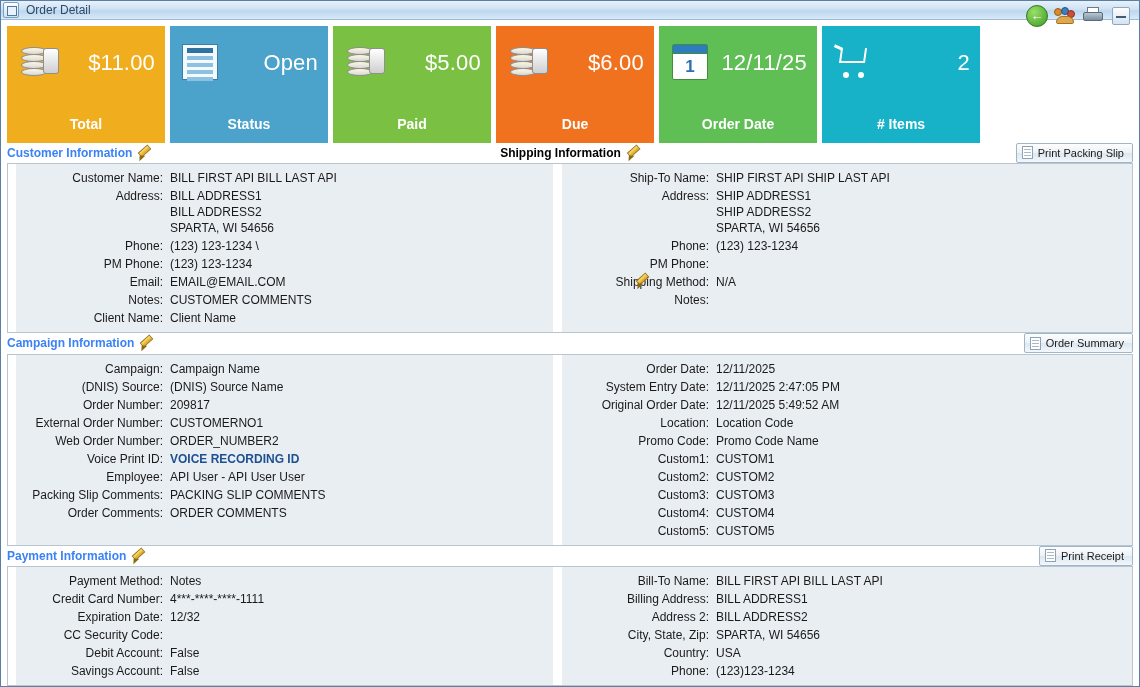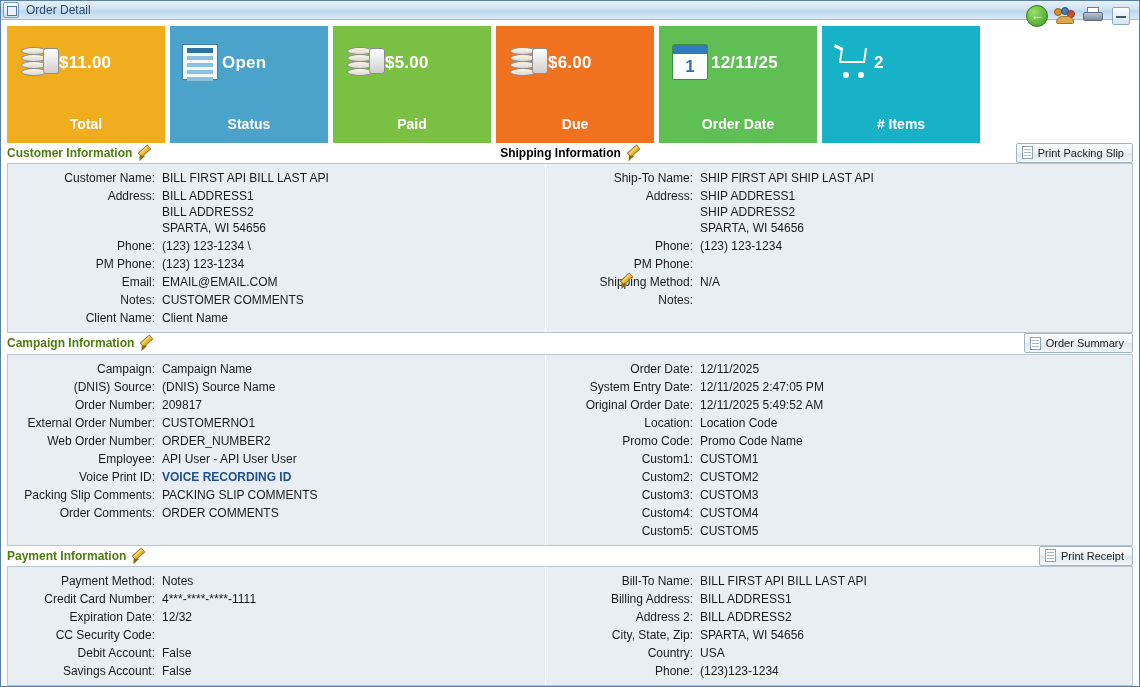--- a/index.html
+++ b/index.html
@@ -112,7 +112,7 @@
     height: 58px;
   }
   .tile .value {
-    font-size: 17px; font-weight: bold; flex: 1;
+    font-size: 22px; font-weight: normal; text-align: right; flex: 1;
     letter-spacing: 0.2px;
   }
   .tile .label {

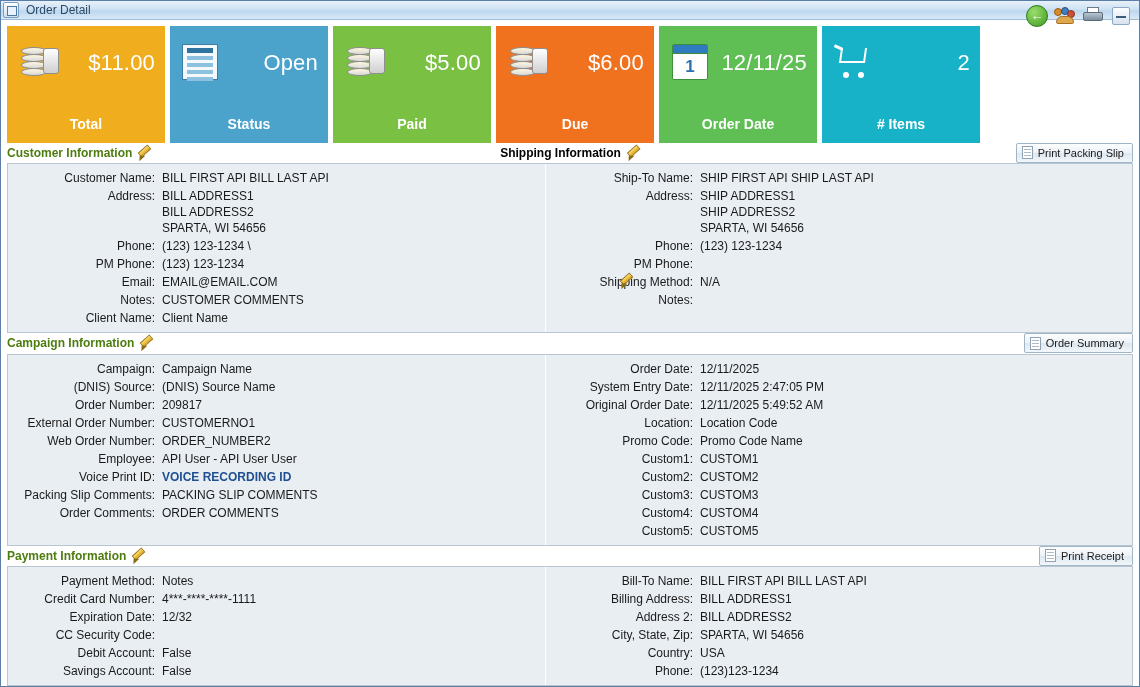--- a/index.html
+++ b/index.html
@@ -177,7 +177,7 @@
     padding: 0 6px;
     position: relative;
   }
-  .sh-title { font-size: 12px; font-weight: bold; color: #4d7c0f; }
+  .sh-title { font-size: 12px; font-weight: bold; color: #3b82f6; }
   .pencil {
     display: inline-block; width: 14px; height: 14px; position: relative; margin-left: 5px;
     cursor: pointer;

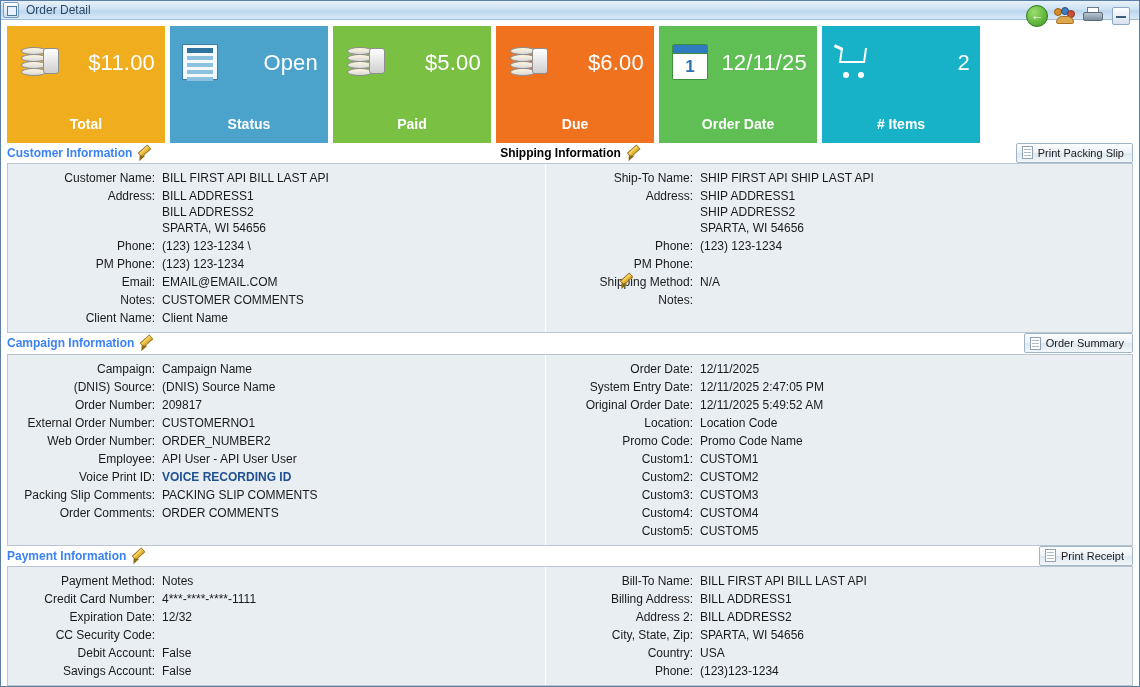--- a/index.html
+++ b/index.html
@@ -240,7 +240,7 @@
   .row .inline-pencil {
     position: absolute; left: 68px; top: 1px;
   }
-  .pad { padding: 5px 4px 5px 0; }
+  .pad { padding: 5px 4px 5px 0; margin-left: 8px; }
 </style>
 </head>
 <body>

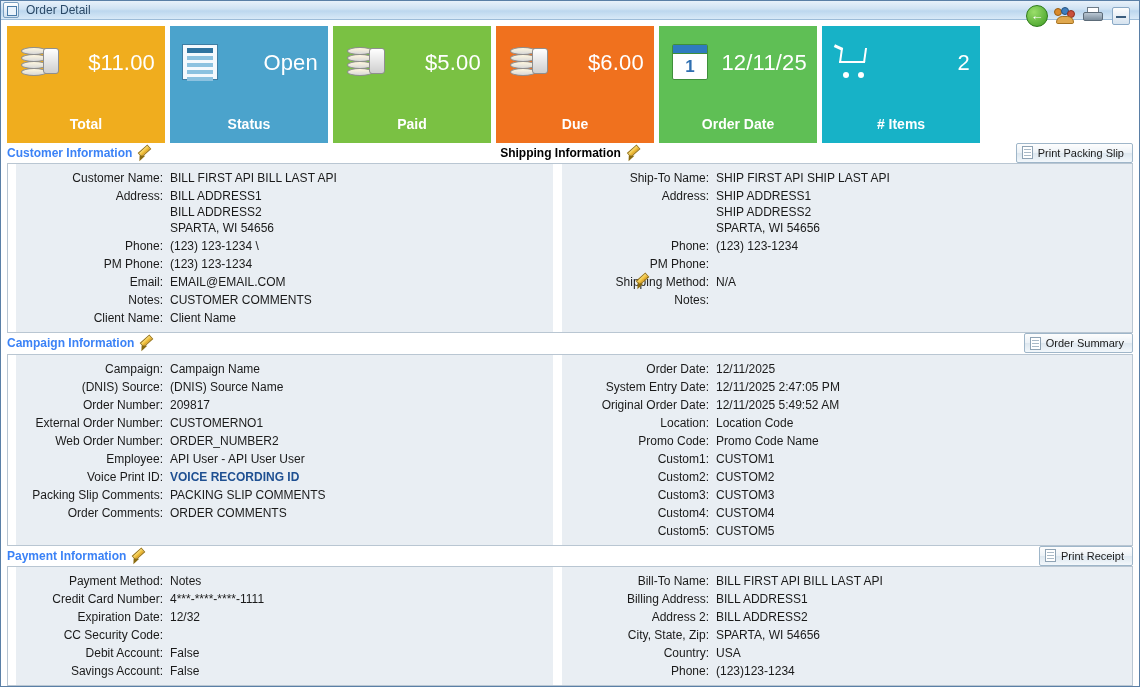--- a/index.html
+++ b/index.html
@@ -478,12 +478,12 @@
           <div class="val">ORDER_NUMBER2</div>
         </div>
       <div class="row">
+          <div class="lbl">Voice Print ID:</div>
+          <div class="val bold-blue">VOICE RECORDING ID</div>
+        </div>
+      <div class="row">
           <div class="lbl">Employee:</div>
           <div class="val">API User - API User User</div>
-        </div>
-      <div class="row">
-          <div class="lbl">Voice Print ID:</div>
-          <div class="val bold-blue">VOICE RECORDING ID</div>
         </div>
       <div class="row">
           <div class="lbl">Packing Slip Comments:</div>

